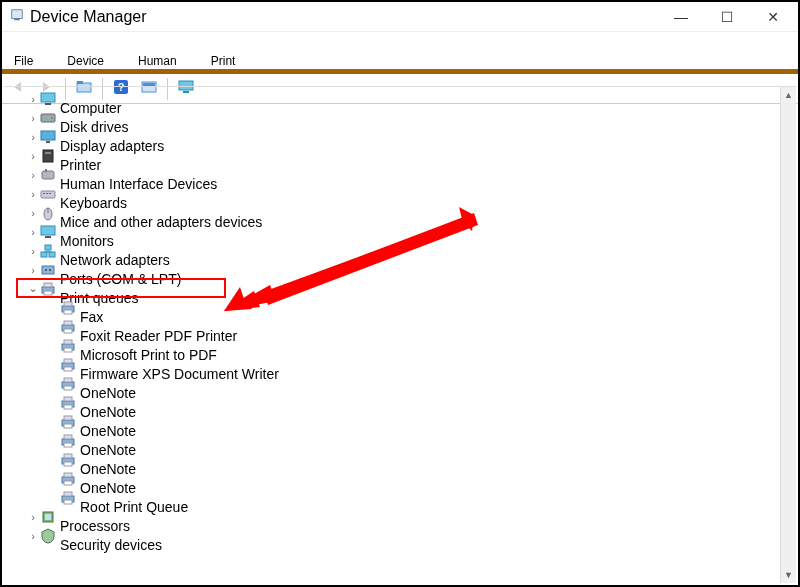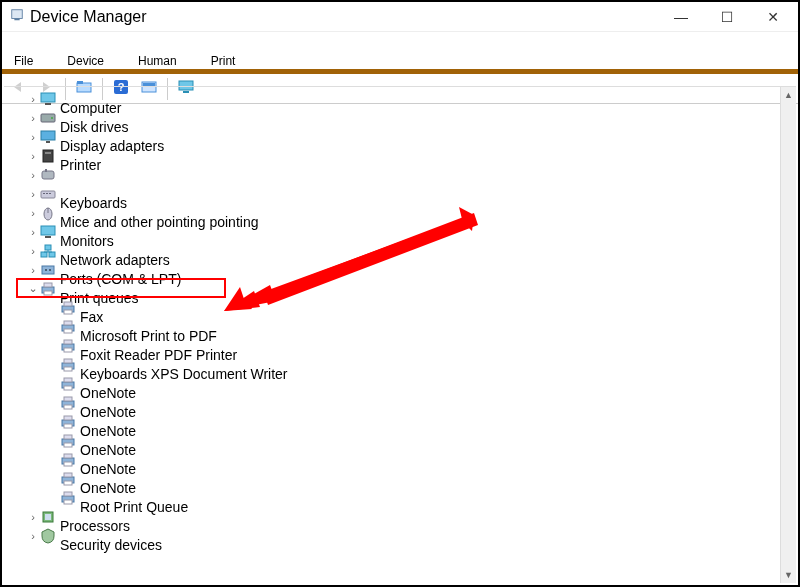--- a/index.html
+++ b/index.html
@@ -224,6 +224,7 @@
             <rect x="5" y="2" width="2" height="3" fill="#778"></rect>
           </svg>
         </span>
+        <span class="label">Human Interface Devices</span>
       </div>
       <div class="row indent0">
         <span class="expander">›</span>

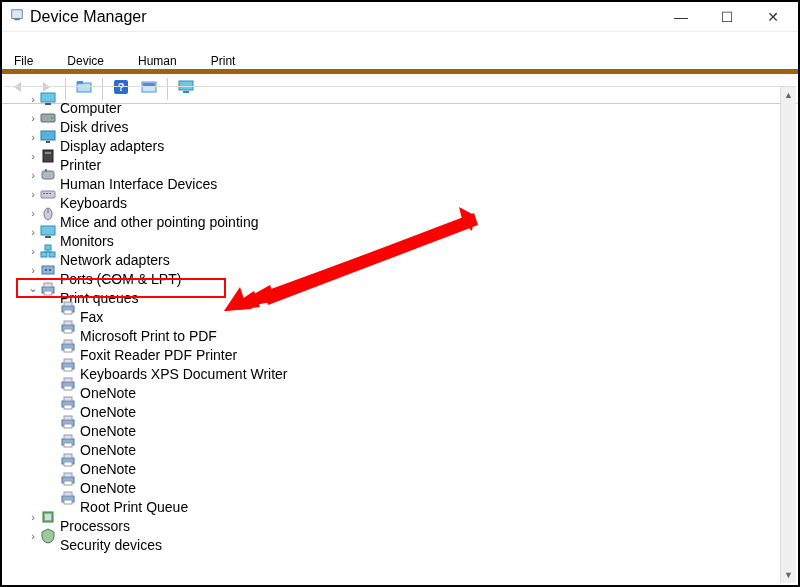--- a/index.html
+++ b/index.html
@@ -246,7 +246,7 @@
             <line x1="8" y1="3" x2="8" y2="8" stroke="#778"></line>
           </svg>
         </span>
-        <span class="label">Mice and other pointing pointing</span>
+        <span class="label">Mice and other adapters devices</span>
       </div>
       <div class="row indent0">
         <span class="expander">›</span>

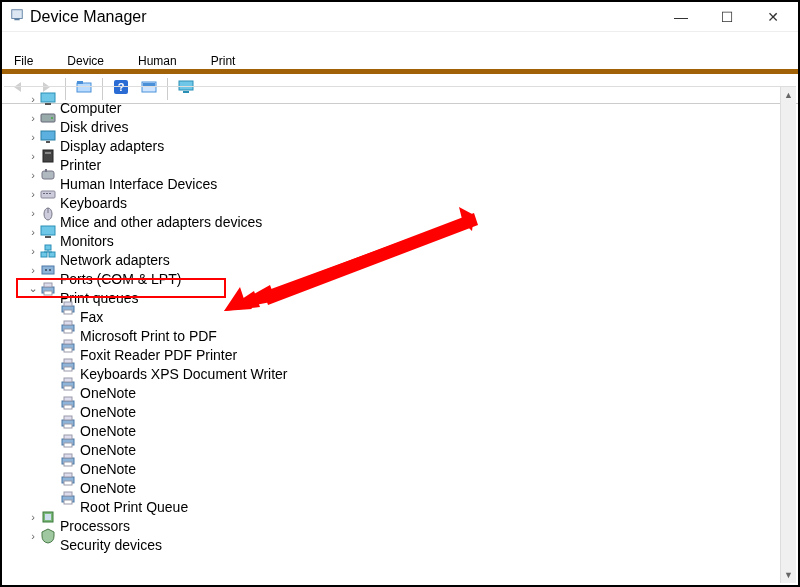--- a/index.html
+++ b/index.html
@@ -313,18 +313,18 @@
             <rect x="4" y="10" width="8" height="4" fill="#fff" stroke="#99a"></rect>
           </svg>
         </span>
+        <span class="label">Foxit Reader PDF Printer</span>
+      </div>
+      <div class="row indent1">
+        <span class="expander"></span>
+        <span class="icon">
+          <svg width="16" height="16">
+            <rect x="2" y="6" width="12" height="6" fill="#8fb4d9" stroke="#4a78a5"></rect>
+            <rect x="4" y="2" width="8" height="4" fill="#dde" stroke="#99a"></rect>
+            <rect x="4" y="10" width="8" height="4" fill="#fff" stroke="#99a"></rect>
+          </svg>
+        </span>
         <span class="label">Microsoft Print to PDF</span>
-      </div>
-      <div class="row indent1">
-        <span class="expander"></span>
-        <span class="icon">
-          <svg width="16" height="16">
-            <rect x="2" y="6" width="12" height="6" fill="#8fb4d9" stroke="#4a78a5"></rect>
-            <rect x="4" y="2" width="8" height="4" fill="#dde" stroke="#99a"></rect>
-            <rect x="4" y="10" width="8" height="4" fill="#fff" stroke="#99a"></rect>
-          </svg>
-        </span>
-        <span class="label">Foxit Reader PDF Printer</span>
       </div>
       <div class="row indent1">
         <span class="expander"></span>

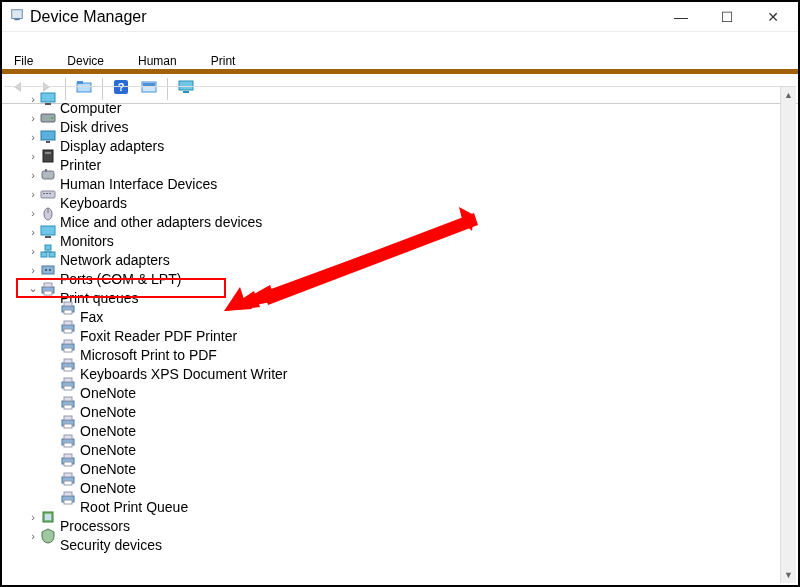--- a/index.html
+++ b/index.html
@@ -335,7 +335,7 @@
             <rect x="4" y="10" width="8" height="4" fill="#fff" stroke="#99a"></rect>
           </svg>
         </span>
-        <span class="label">Keyboards XPS Document Writer</span>
+        <span class="label">Firmware XPS Document Writer</span>
       </div>
       <div class="row indent1">
         <span class="expander"></span>

